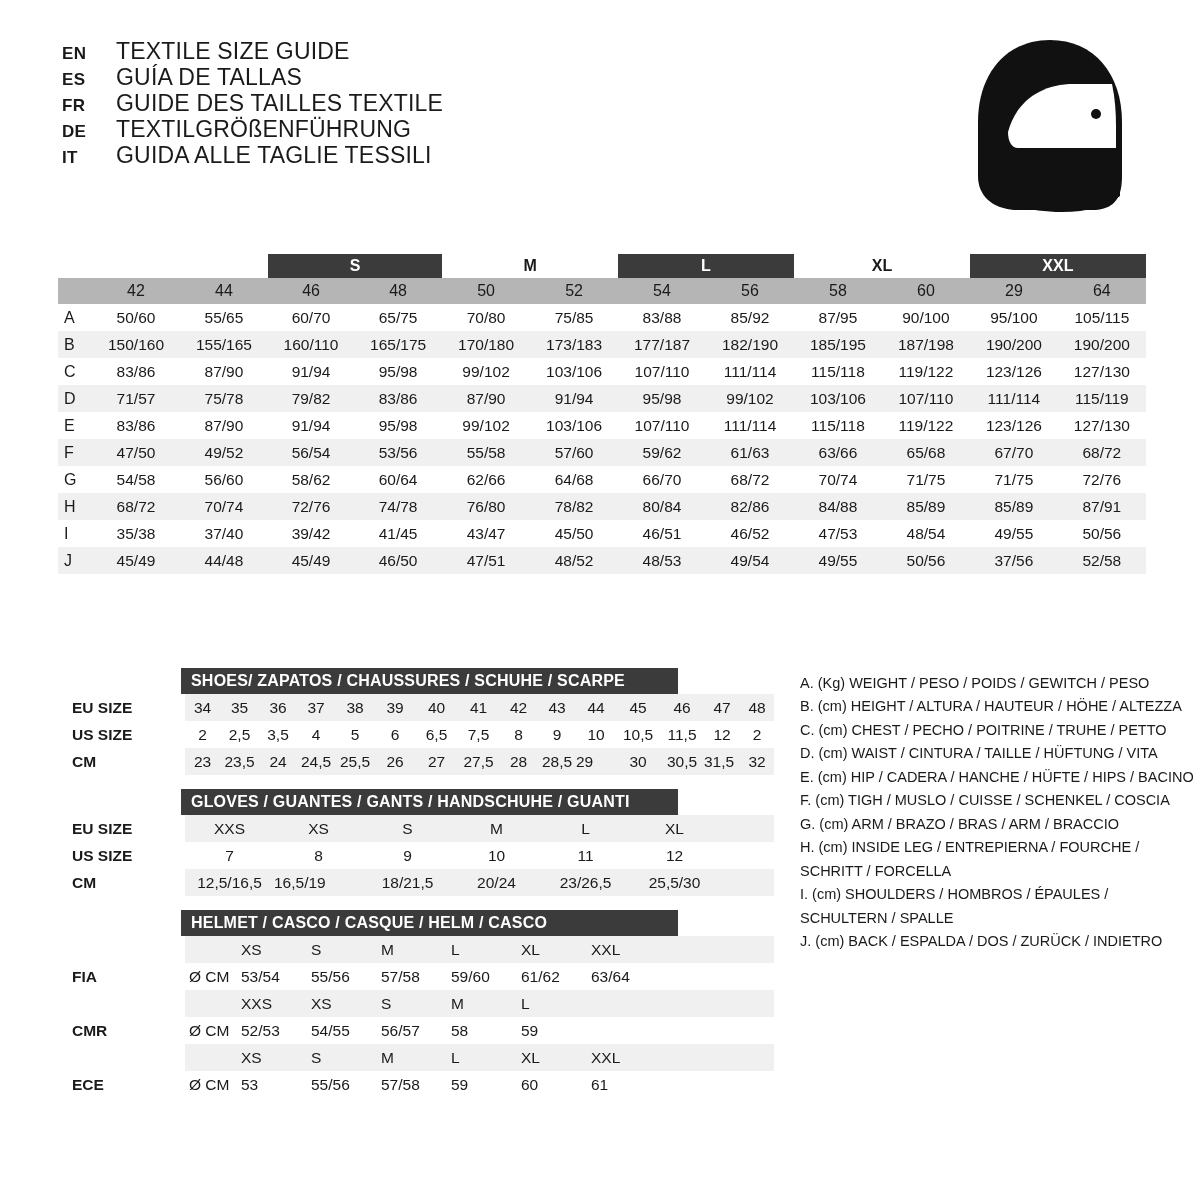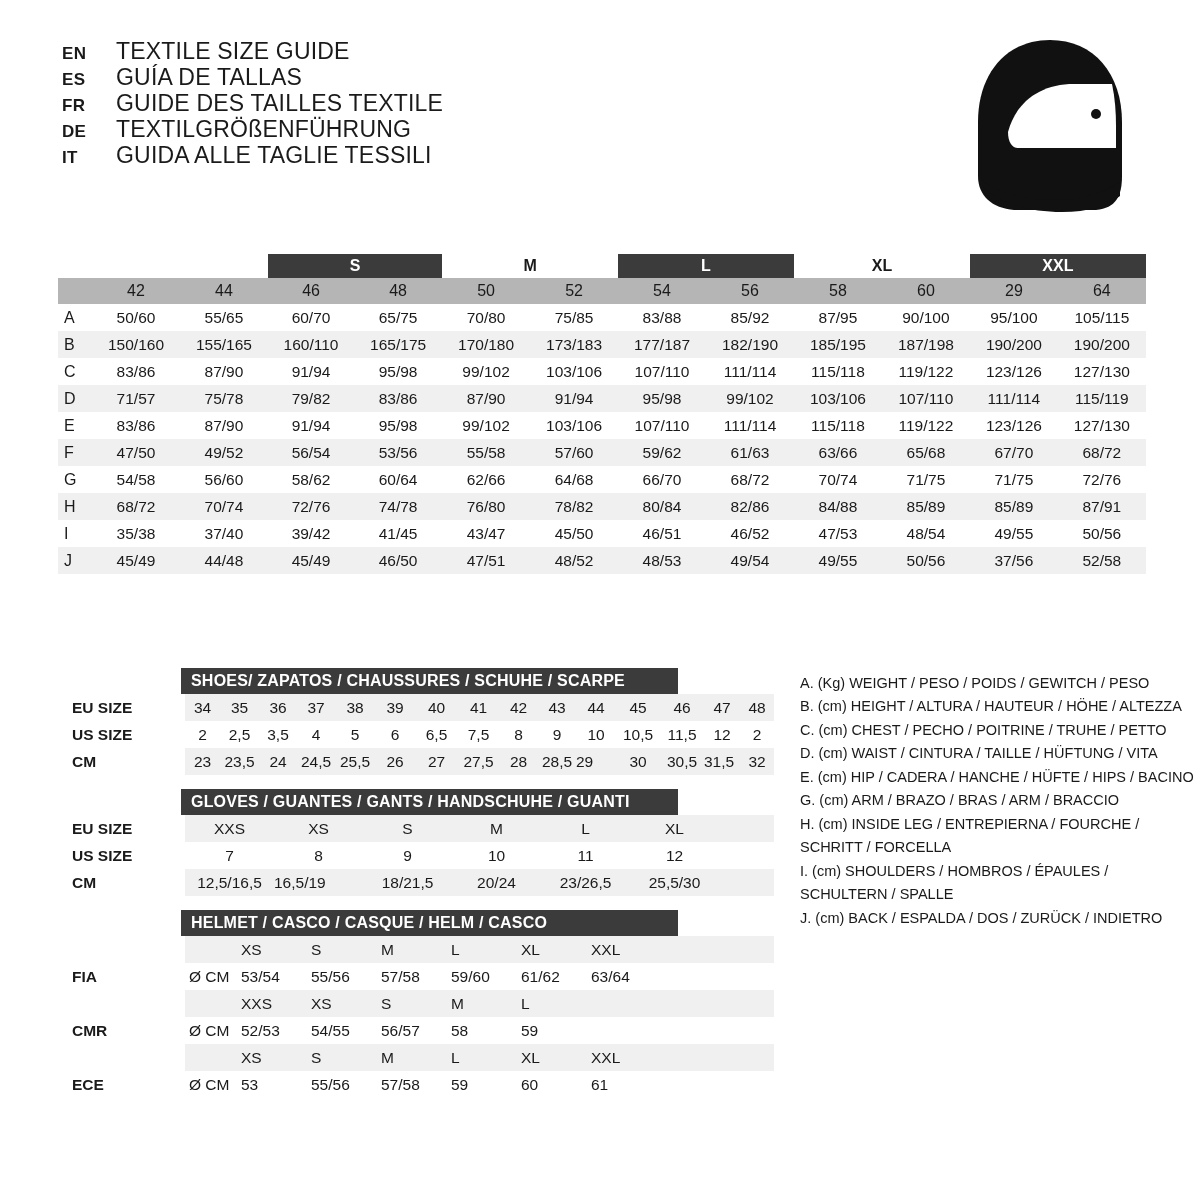--- a/index.html
+++ b/index.html
@@ -545,6 +545,7 @@
     <div>C. (cm) CHEST / PECHO / POITRINE / TRUHE / PETTO</div>
     <div>D. (cm) WAIST / CINTURA / TAILLE / HÜFTUNG / VITA</div>
     <div>E. (cm) HIP / CADERA / HANCHE / HÜFTE / HIPS / BACINO</div>
+    <div>F. (cm) TIGH / MUSLO / CUISSE / SCHENKEL / COSCIA</div>
     <div>G. (cm) ARM / BRAZO / BRAS / ARM / BRACCIO</div>
     <div class="wrap2">H. (cm) INSIDE LEG / ENTREPIERNA / FOURCHE / SCHRITT / FORCELLA</div>
     <div class="wrap2">I. (cm) SHOULDERS / HOMBROS / ÉPAULES / SCHULTERN / SPALLE</div>

